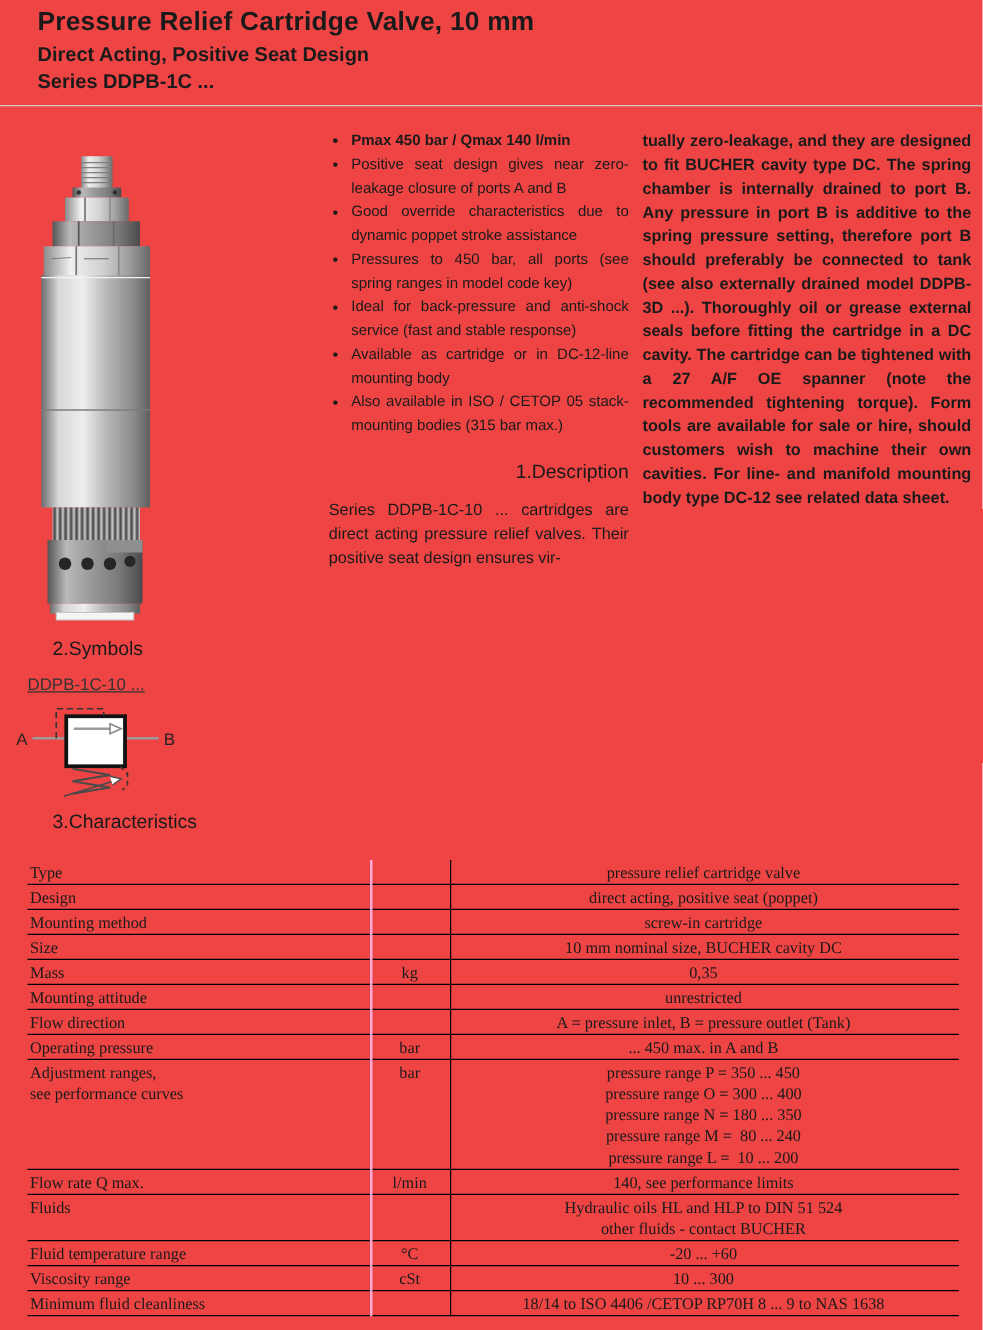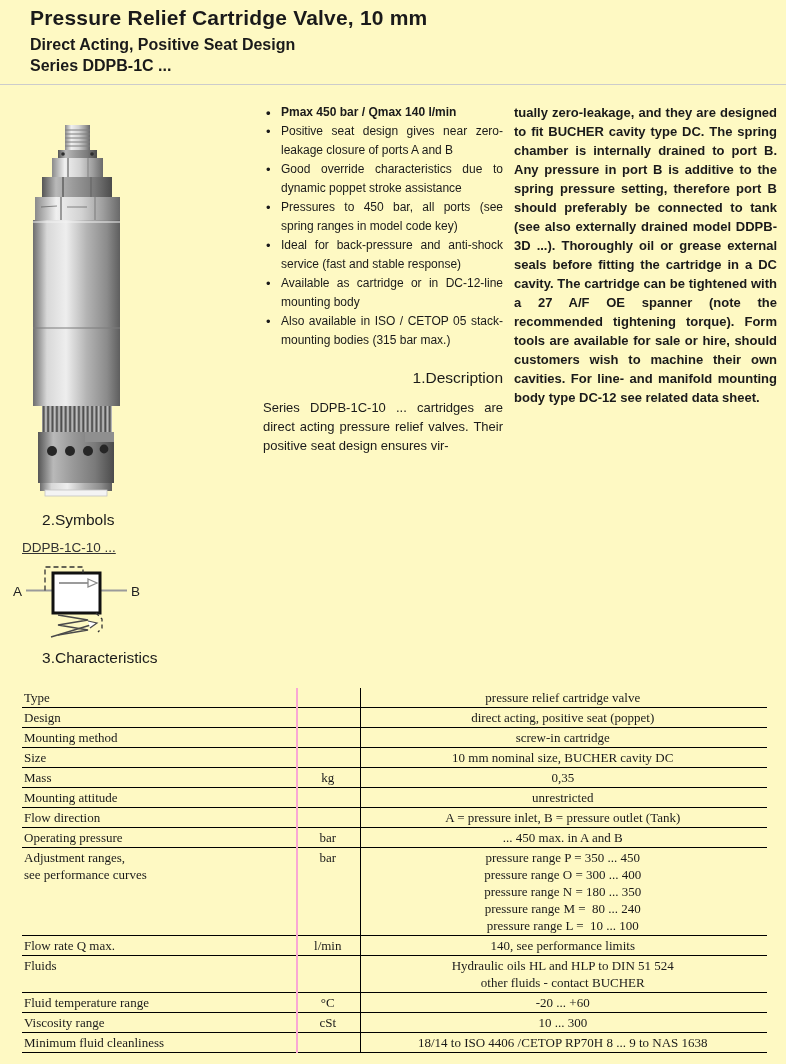--- a/index.html
+++ b/index.html
@@ -8,7 +8,7 @@
     position: relative;
     width: 786px;
     height: 1064px;
-    background: #fef9c3;
+    background: #ef4444;
     color: #1a1a1a;
     font-family: "Liberation Sans", "DejaVu Sans", sans-serif;
     overflow: hidden;

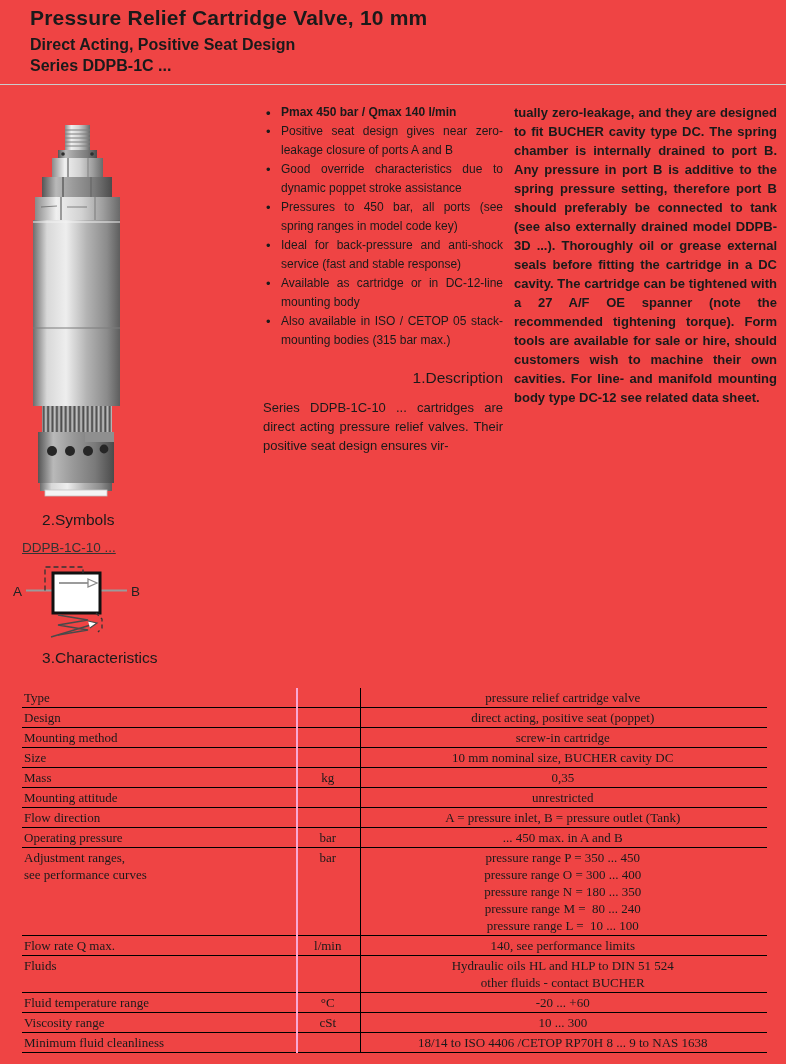--- a/index.html
+++ b/index.html
@@ -246,7 +246,7 @@
           <div>pressure range O = 300 ... 400</div>
           <div>pressure range N = 180 ... 350</div>
           <div>pressure range M =  80 ... 240</div>
-          <div>pressure range L =  10 ... 100</div>
+          <div>pressure range L =  10 ... 200</div>
         </td>
       </tr>
       <tr>

